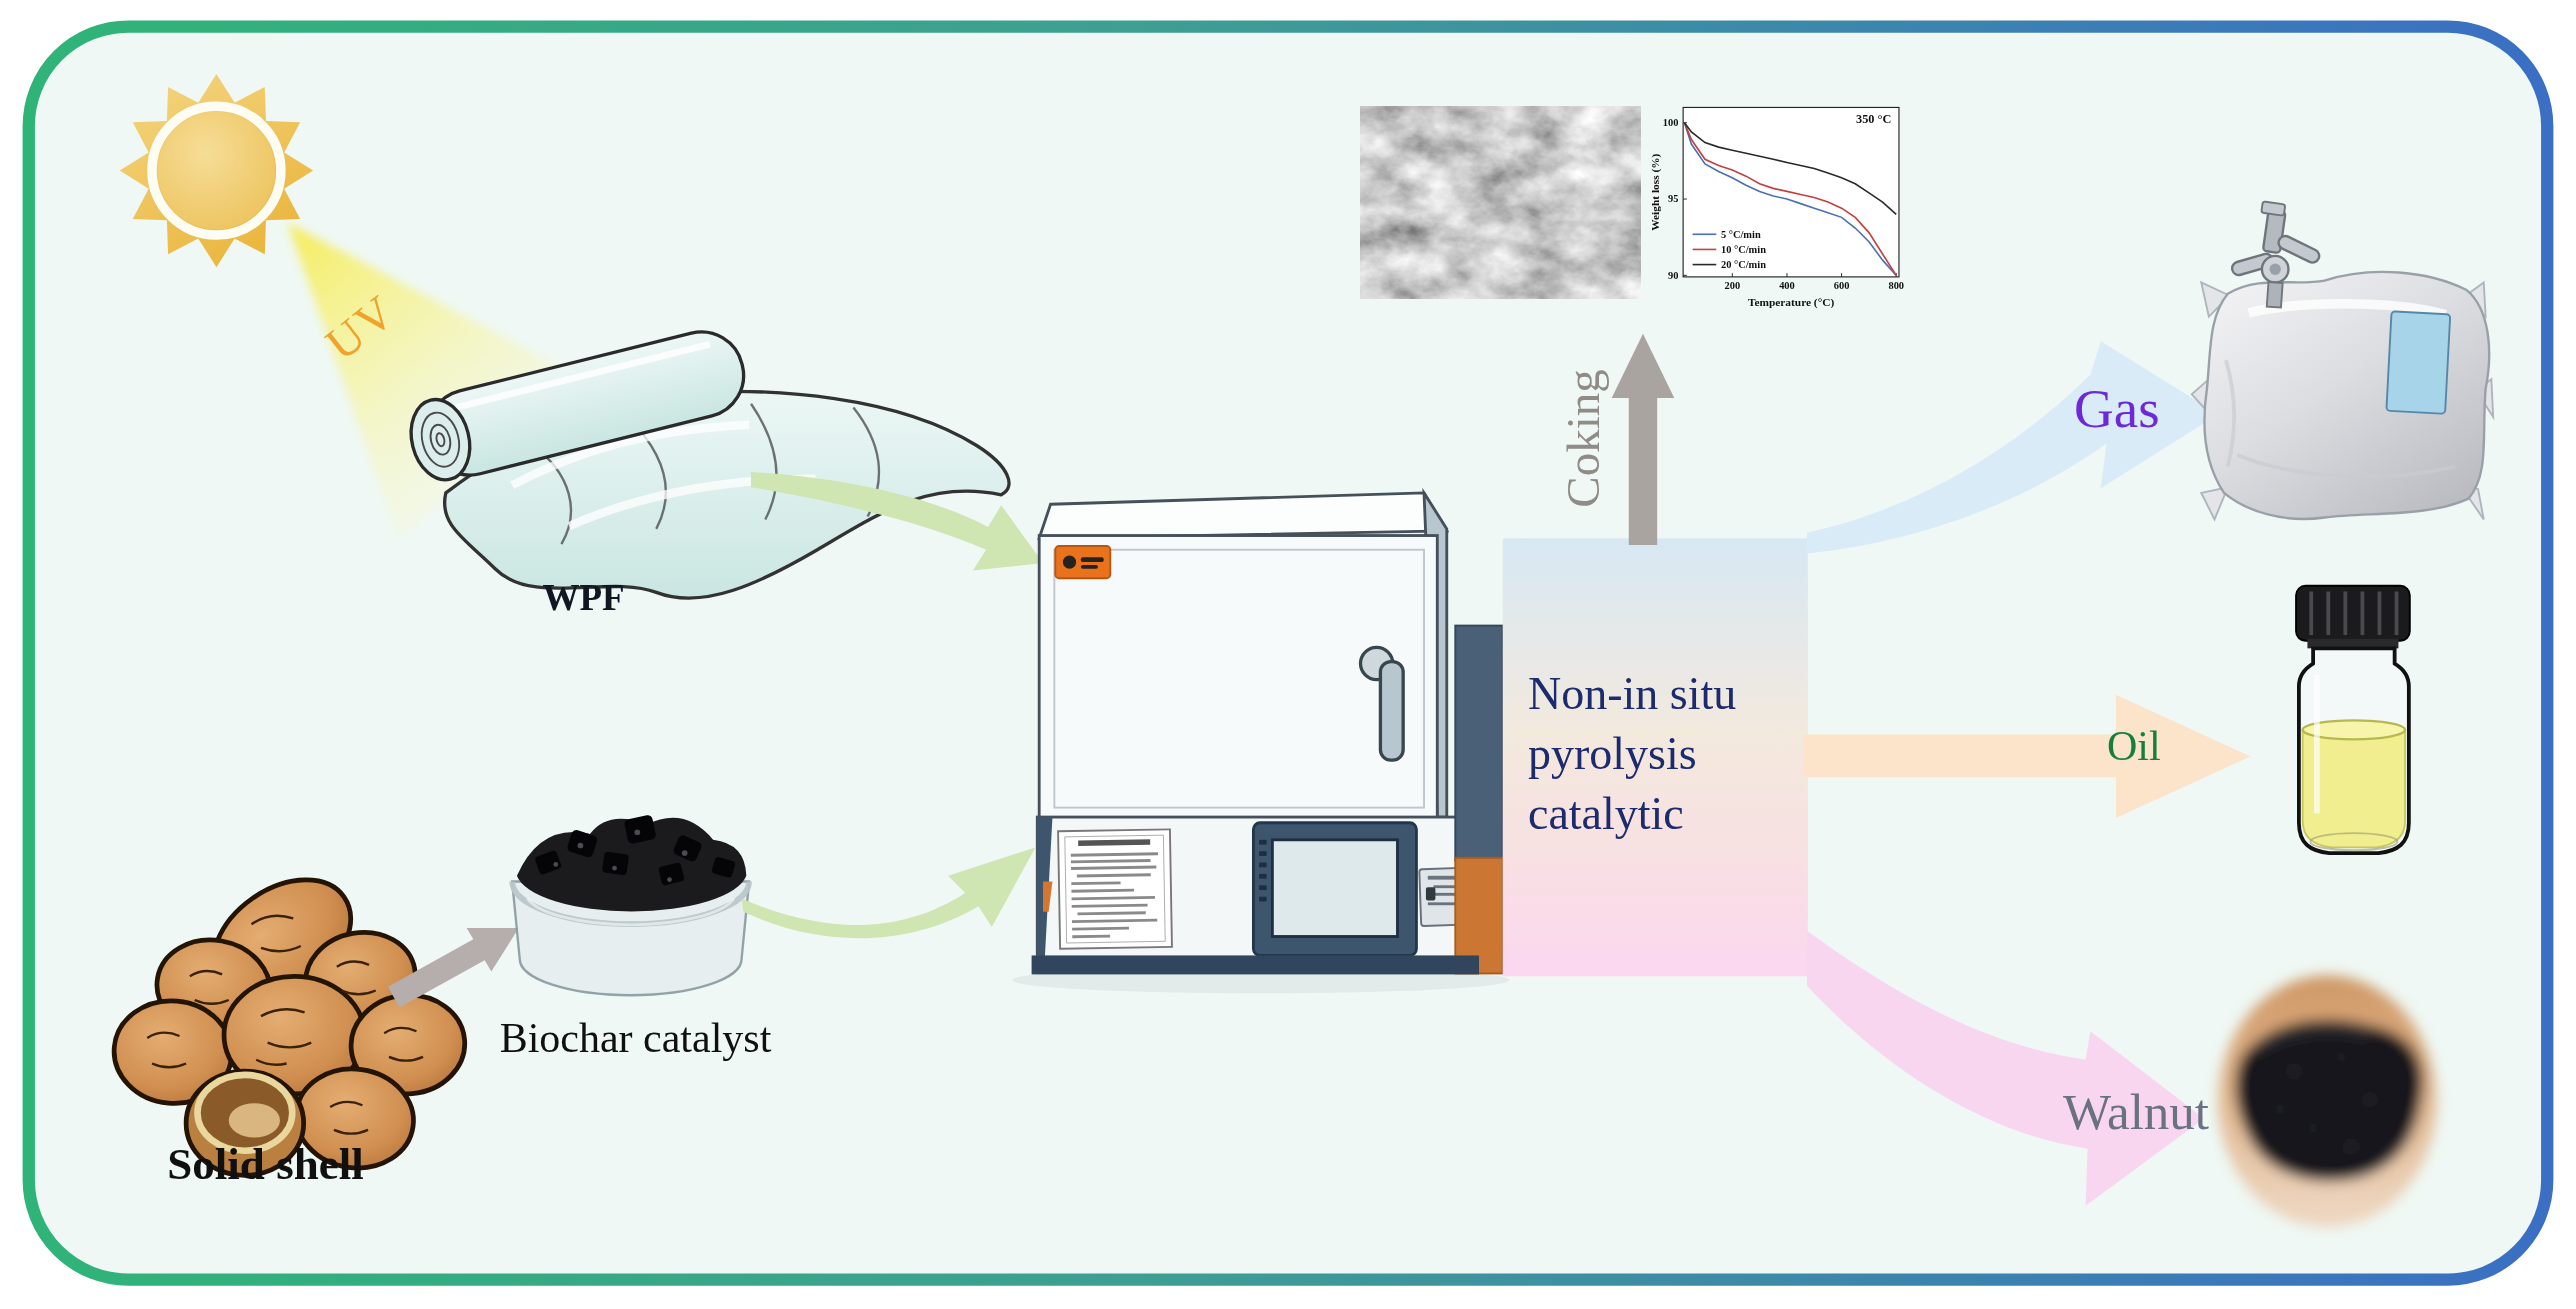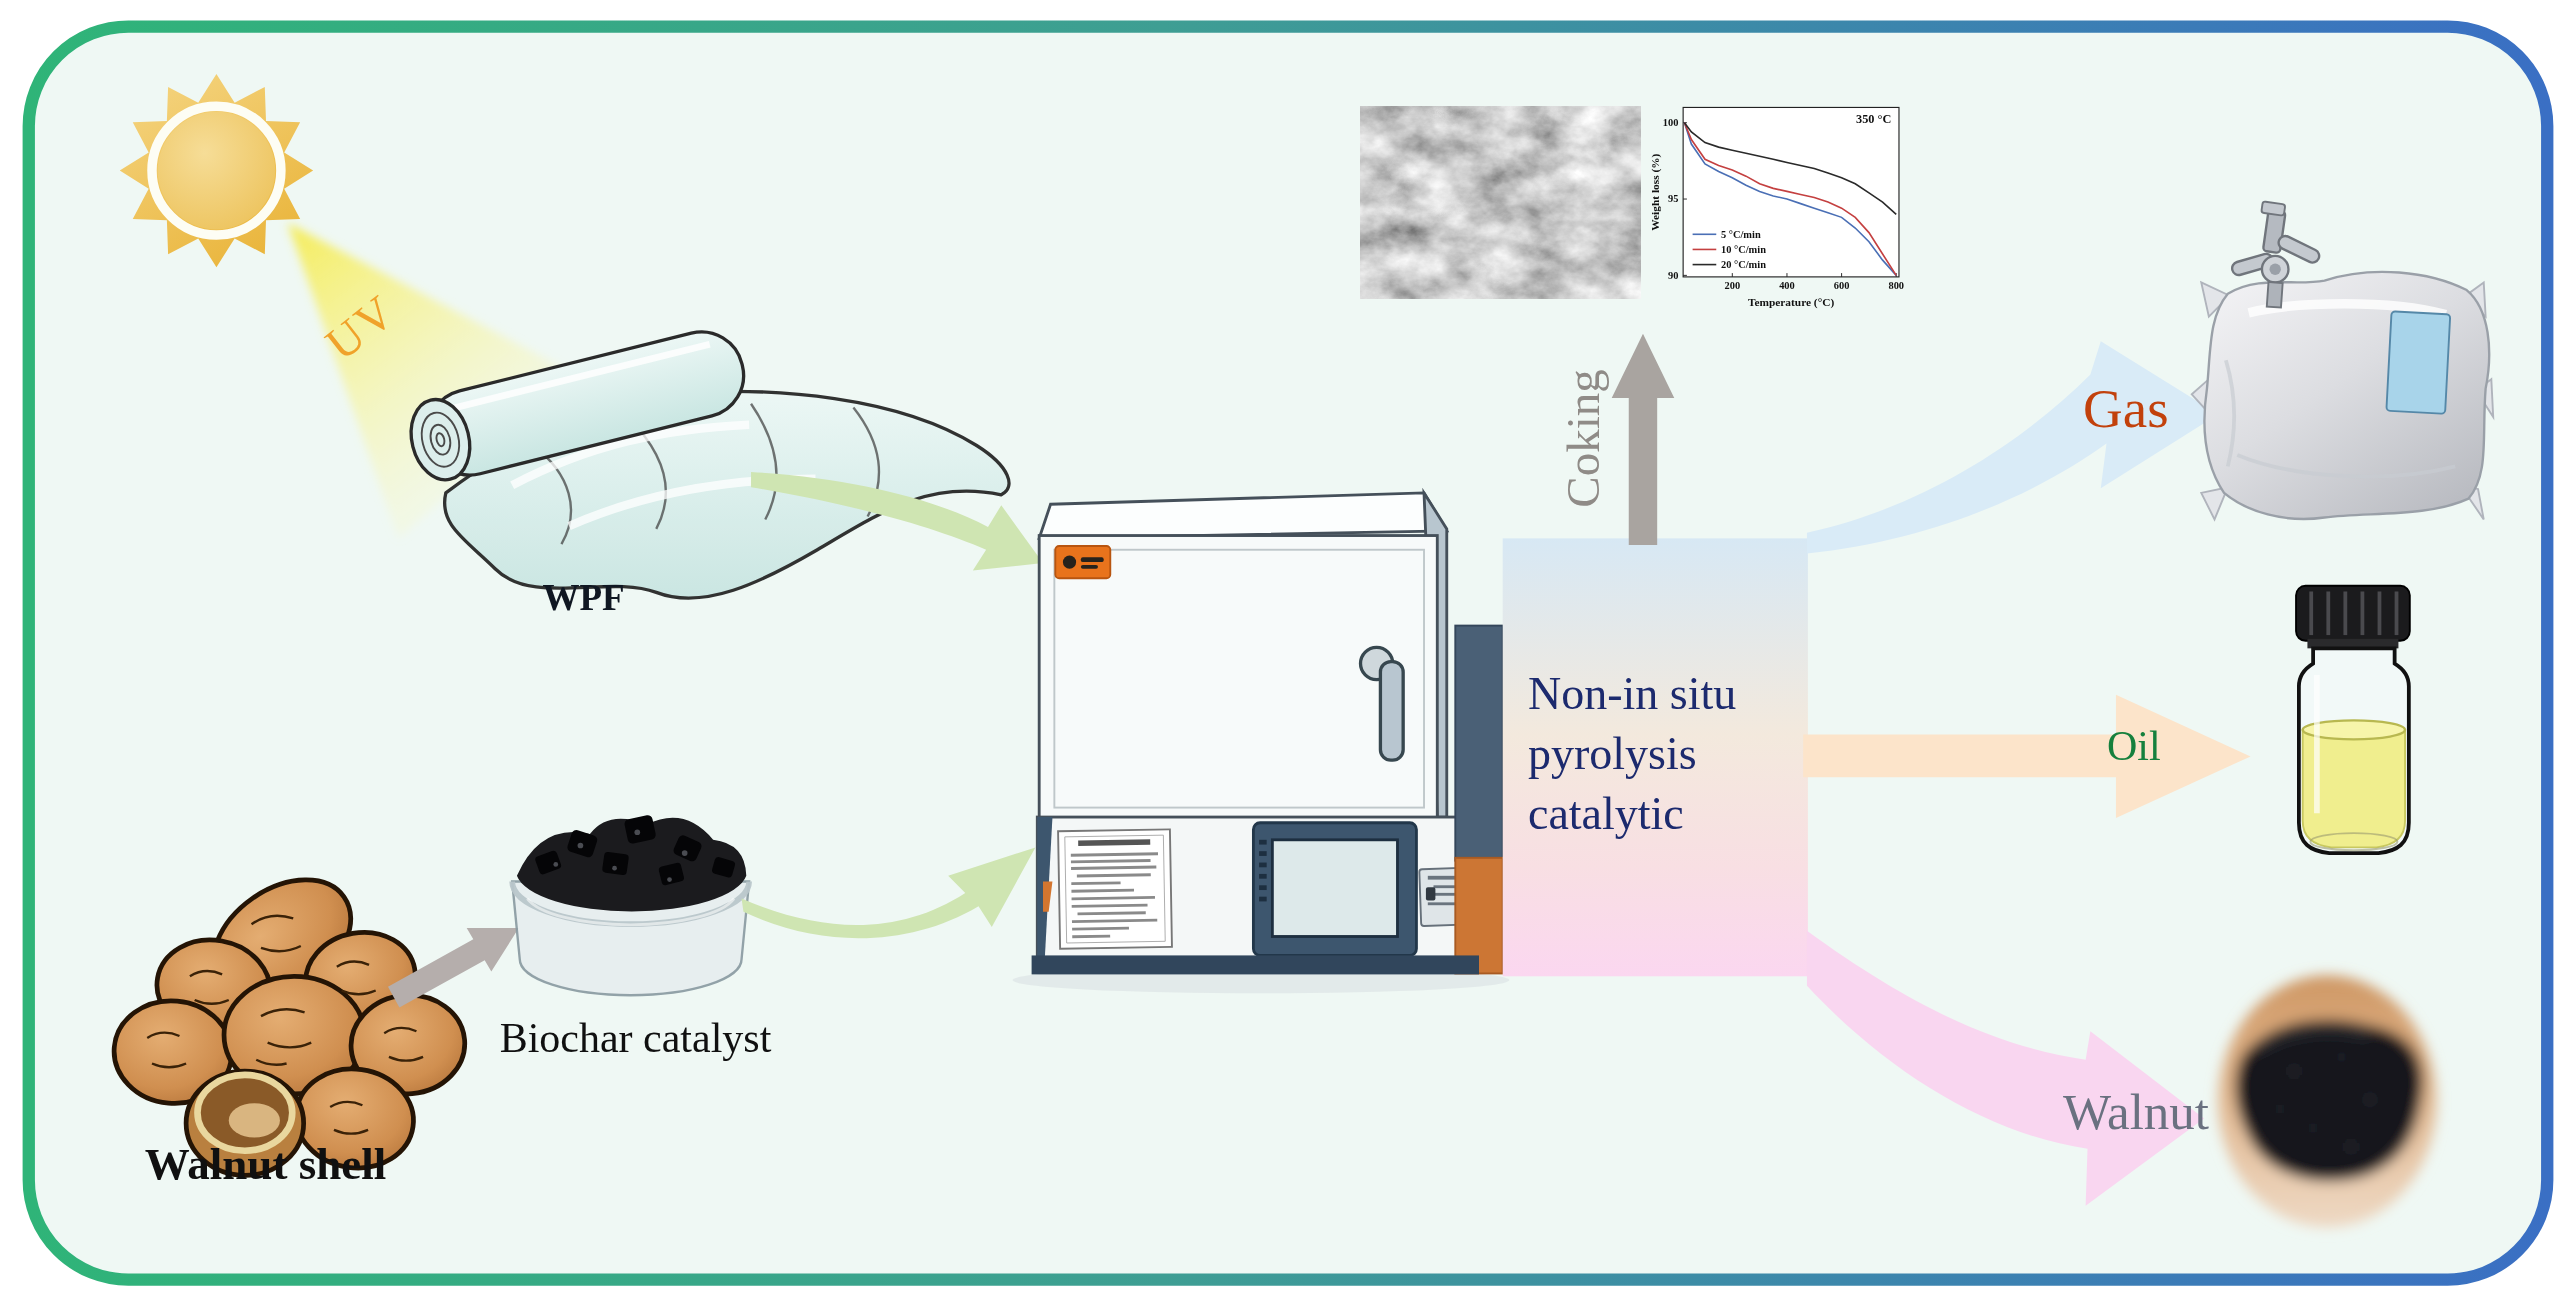--- a/index.html
+++ b/index.html
@@ -13,7 +13,7 @@
   .lbl-uv{left:324px;top:300px;font-size:47px;color:#f0a22a;transform:rotate(-38deg);letter-spacing:2.8px;}
   .lbl-coking{left:1481px;top:414px;width:199px;height:49px;text-align:center;font-size:47px;color:#8f8b87;
               transform:rotate(-90deg);transform-origin:center;}
-  .lbl-gas{left:2074px;top:377px;font-size:55px;color:#c2410c;margin-left:9px;}
+  .lbl-gas{left:2074px;top:377px;font-size:55px;color:#6d28d9;}
   .lbl-oil{left:2107px;top:722px;font-size:42px;color:#15803d;}
   .lbl-solid{left:2063px;top:1083px;font-size:51px;color:#6a7180;}
   .panel-text{position:absolute;left:1528px;top:664px;width:284px;color:#1c2a6e;font-size:46px;line-height:60px;}

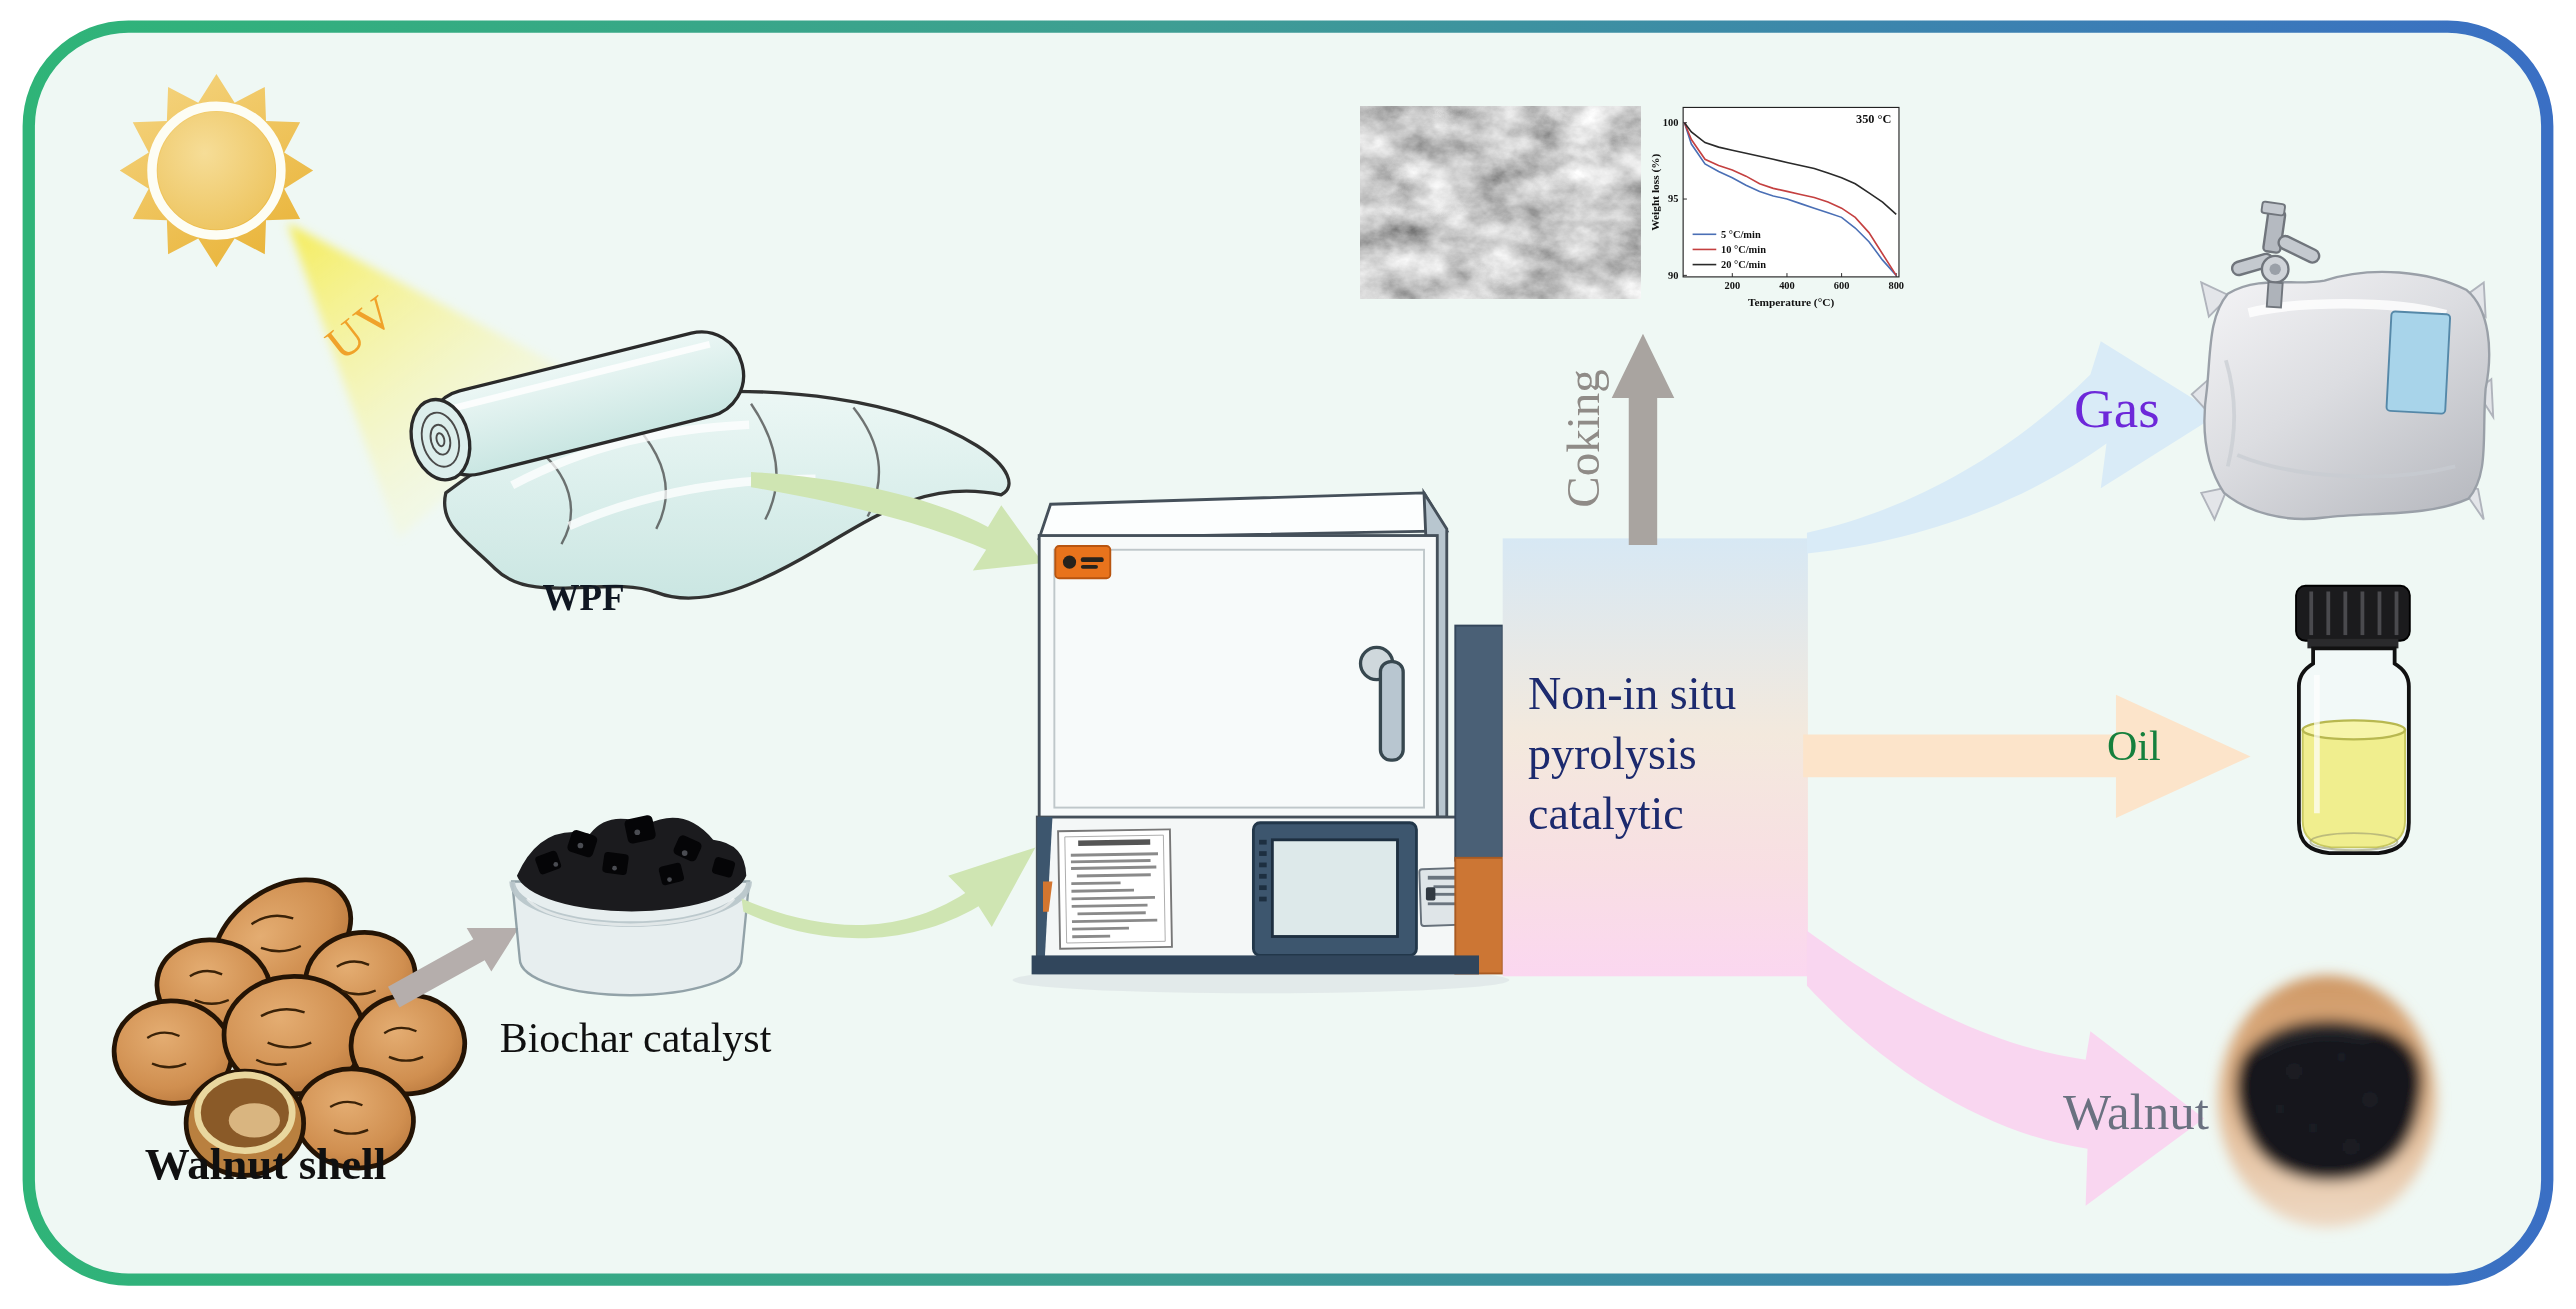--- a/index.html
+++ b/index.html
@@ -351,7 +351,7 @@
 
 <div class="lbl lbl-uv">UV</div>
 <div class="lbl lbl-wpf">WPF</div>
-<div class="lbl lbl-walnut">Walnut shell</div>
+<div class="lbl lbl-walnut">Solid shell</div>
 <div class="lbl lbl-biochar">Biochar catalyst</div>
 <div class="lbl lbl-coking">Coking</div>
 <div class="lbl lbl-gas">Gas</div>

